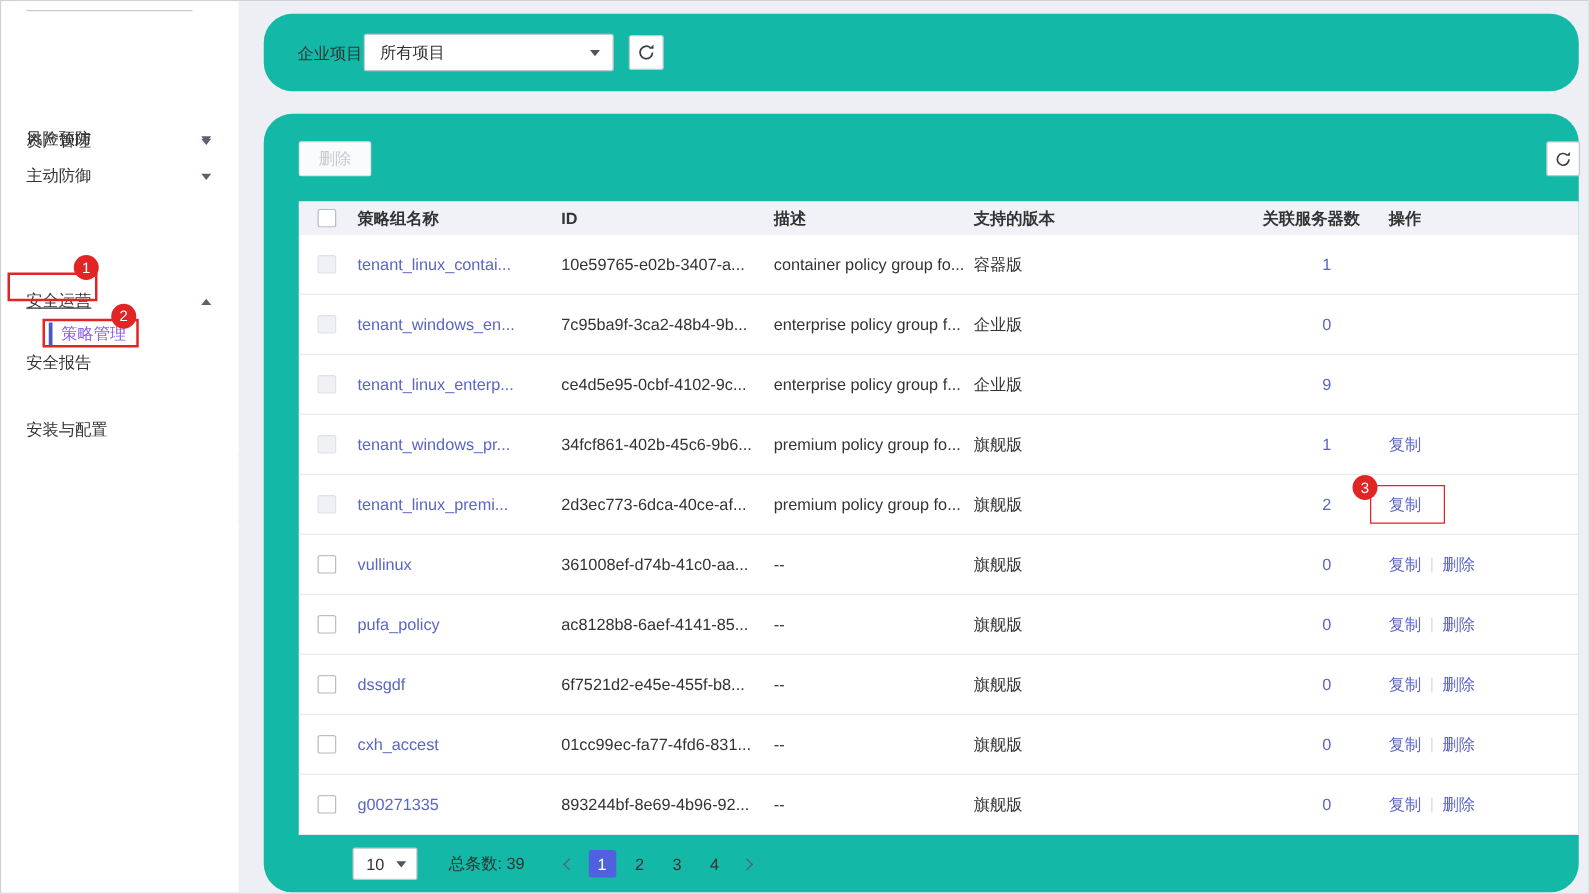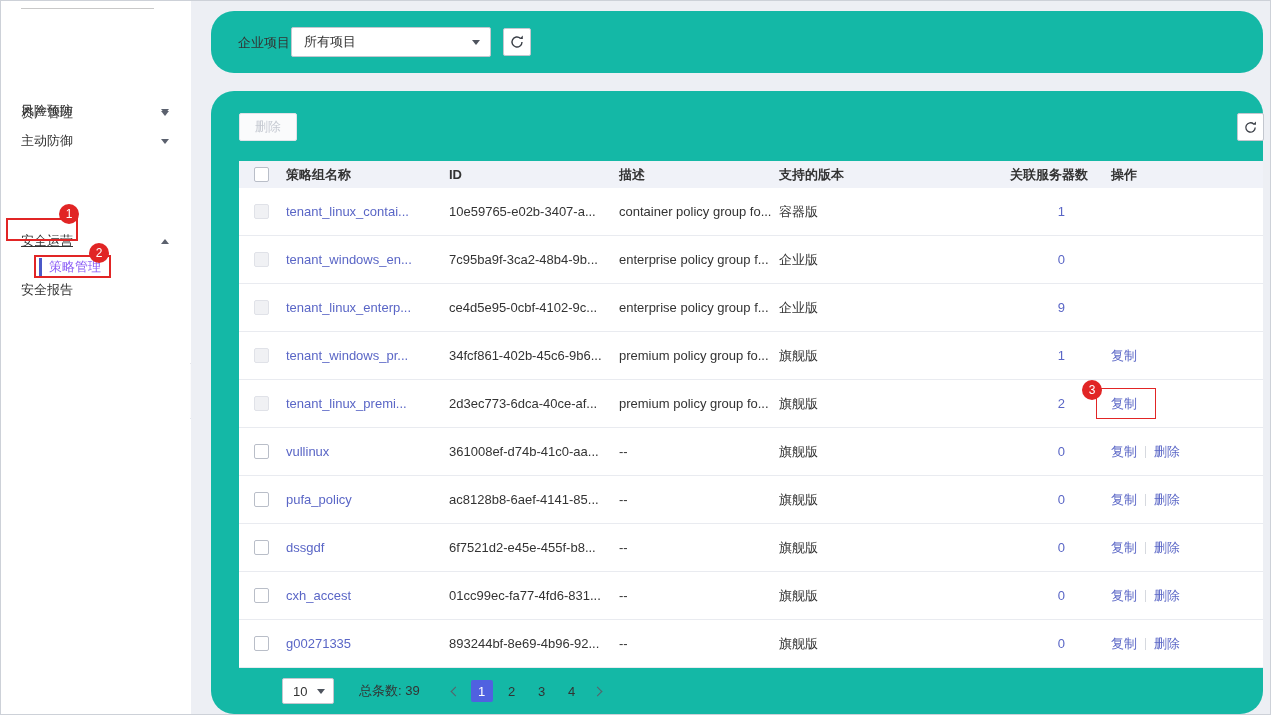--- a/index.html
+++ b/index.html
@@ -105,6 +105,9 @@
     </div>
     <div class="nav-item" style="top:277px;">
       <span>安全报告</span>
+    </div>
+    <div class="nav-item" style="top:331px;">
+      <span>安装与配置</span>
     </div>
   </aside>
 

